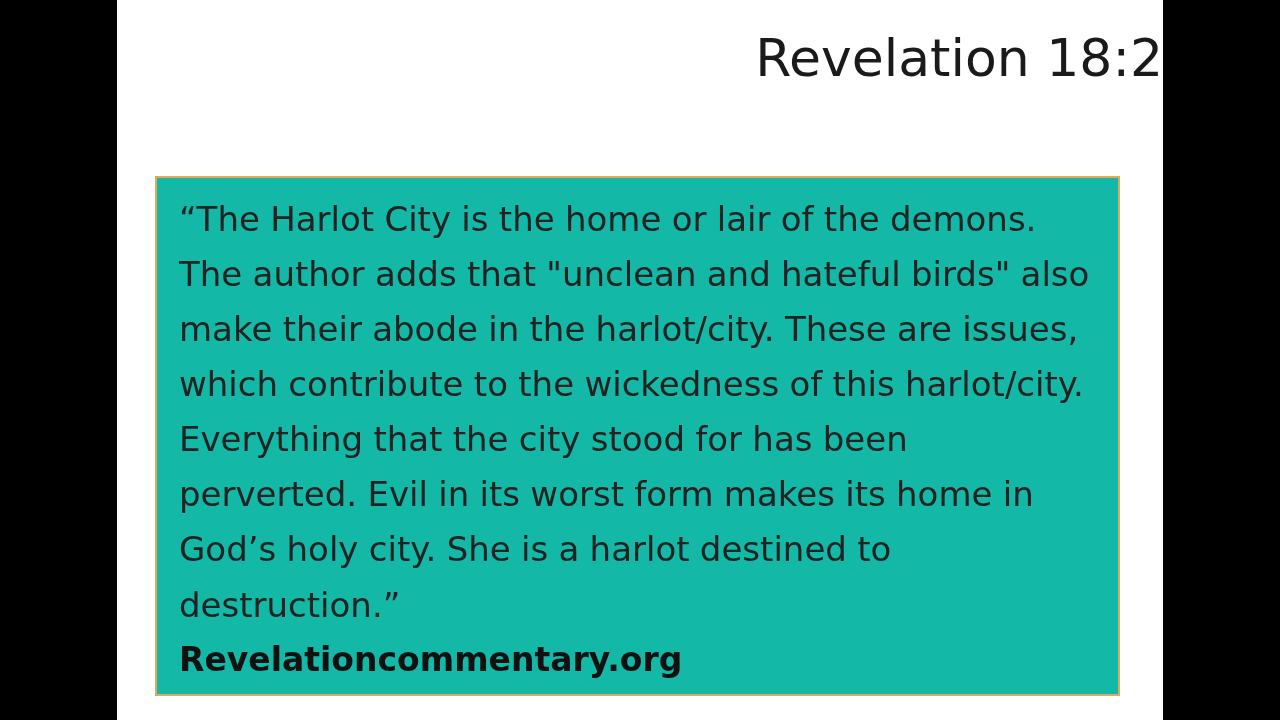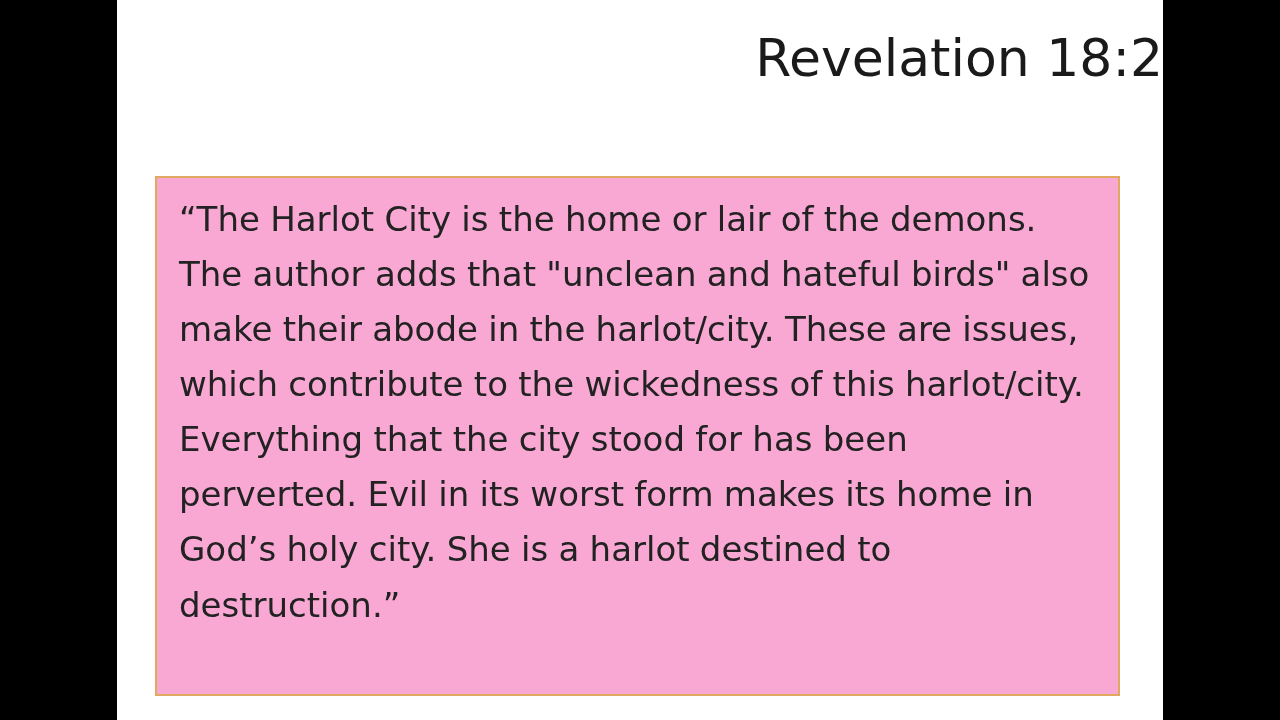--- a/index.html
+++ b/index.html
@@ -48,7 +48,7 @@
     width: 965px;
     height: 520px;
     border: 2px solid #e0a95f;
-    background: #f9a8d4;
+    background: #14b8a6;
     box-sizing: border-box;
     padding: 14px 22px 24px 22px;
   }

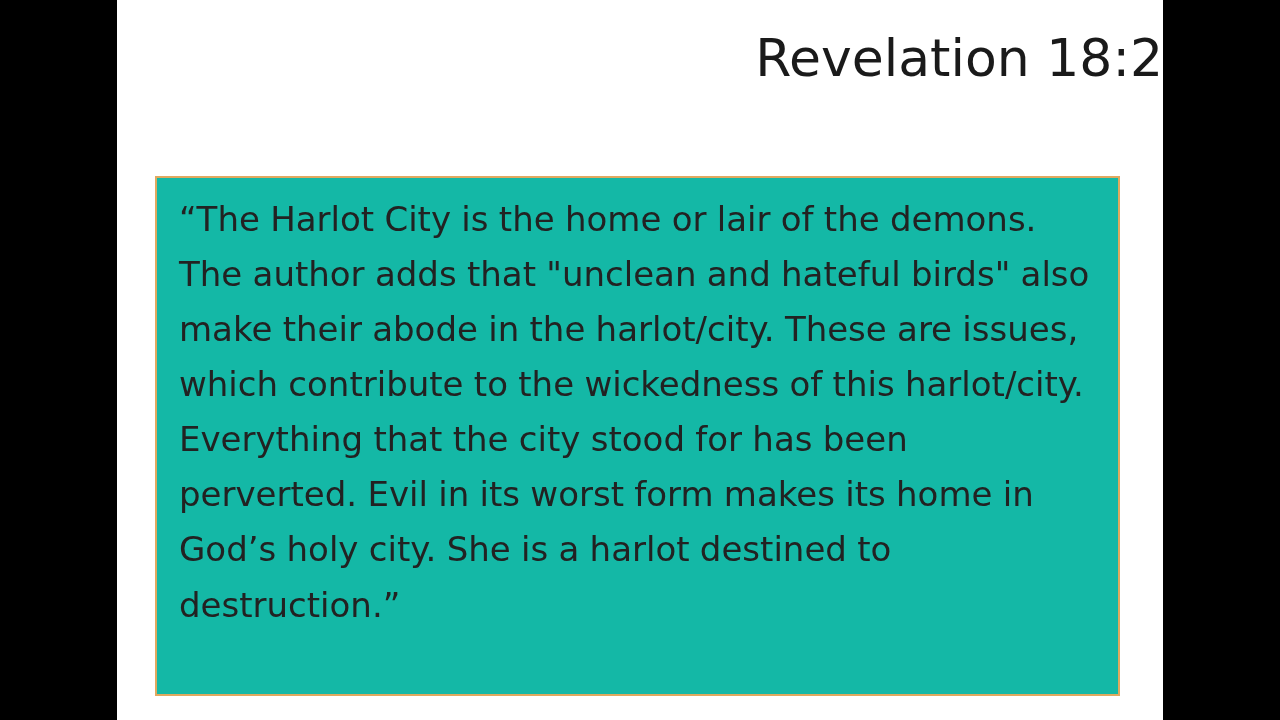--- a/index.html
+++ b/index.html
@@ -91,6 +91,7 @@
 
     <div class="quote-box">
       <p class="quote-text">“The Harlot City is the home or lair of the demons. The author adds that "unclean and hateful birds" also make their abode in the harlot/city. These are issues, which contribute to the wickedness of this harlot/city. Everything that the city stood for has been perverted. Evil in its worst form makes its home in God’s holy city. She is a harlot destined to destruction.”</p>
+      <p class="quote-source">Revelationcommentary.org</p>
     </div>
   </div>
 </div>

